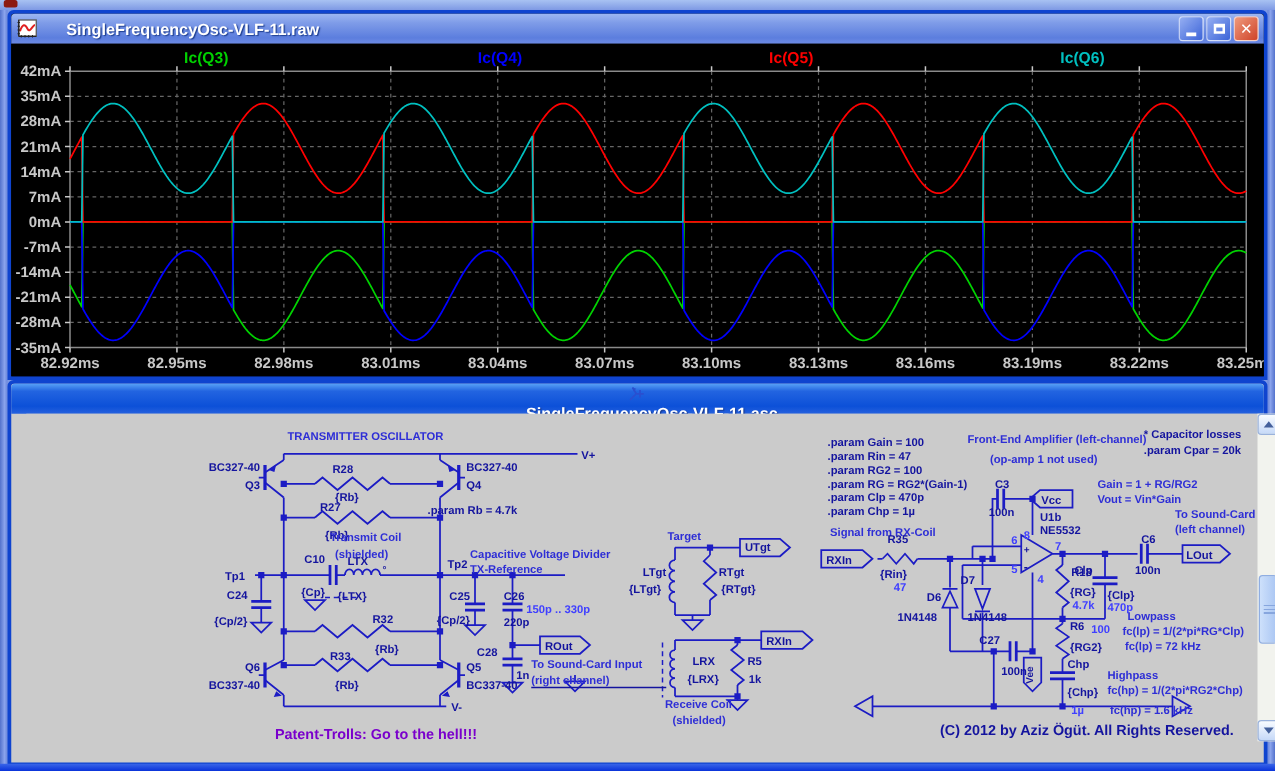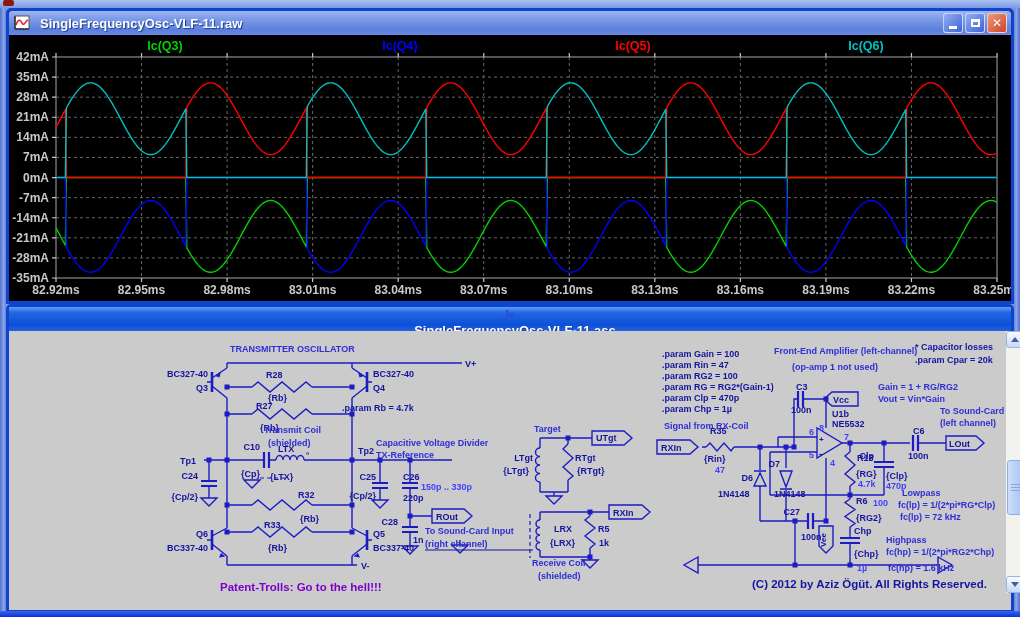--- a/index.html
+++ b/index.html
@@ -17,7 +17,7 @@
   .titlebar{height:24px;display:flex;align-items:center;padding:0 4px;border-radius:3px 3px 0 0;position:relative;}
   .titlebar.inactive{background:linear-gradient(180deg,#9db7f2 0%,#7f9ce8 30%,#5c7ede 80%,#6c8ae4 100%);}
   .titlebar.active{background:linear-gradient(180deg,#57a0f6 0%,#2264e0 25%,#0c50d8 75%,#2661de 100%);flex-direction:column;}
-  .title-text{color:#fff;font-weight:bold;font-size:13px;margin-left:10px;text-shadow:1px 1px 1px #1a3a8c;white-space:nowrap;flex:1;}
+  .title-text{color:#fff;font-weight:bold;font-size:13px;margin-left:23px;text-shadow:1px 1px 1px #1a3a8c;white-space:nowrap;flex:1;}
   .t-icon{width:17px;height:16px;display:inline-block;}
   .tb-btns{display:flex;gap:2px;margin-left:auto;}
   .tb-btn{width:20px;height:20px;border:1px solid rgba(255,255,255,.65);border-radius:3px;background:linear-gradient(135deg,#95aef2,#3c64d8);display:flex;align-items:center;justify-content:center;box-sizing:border-box;}

